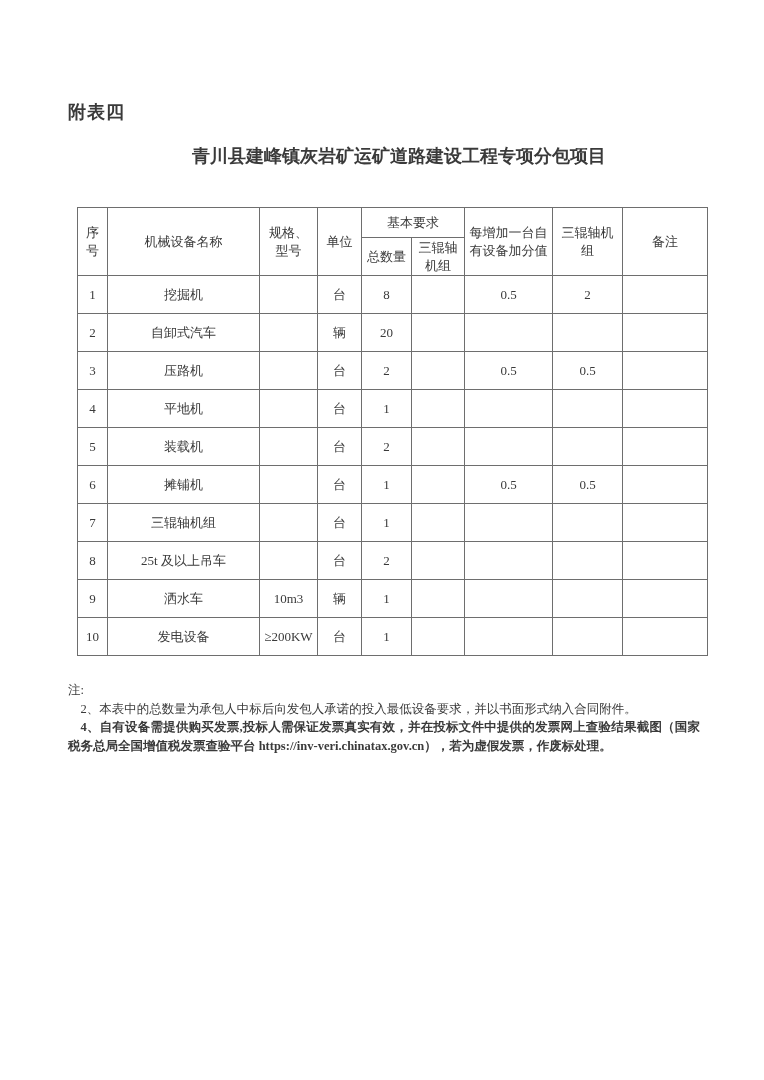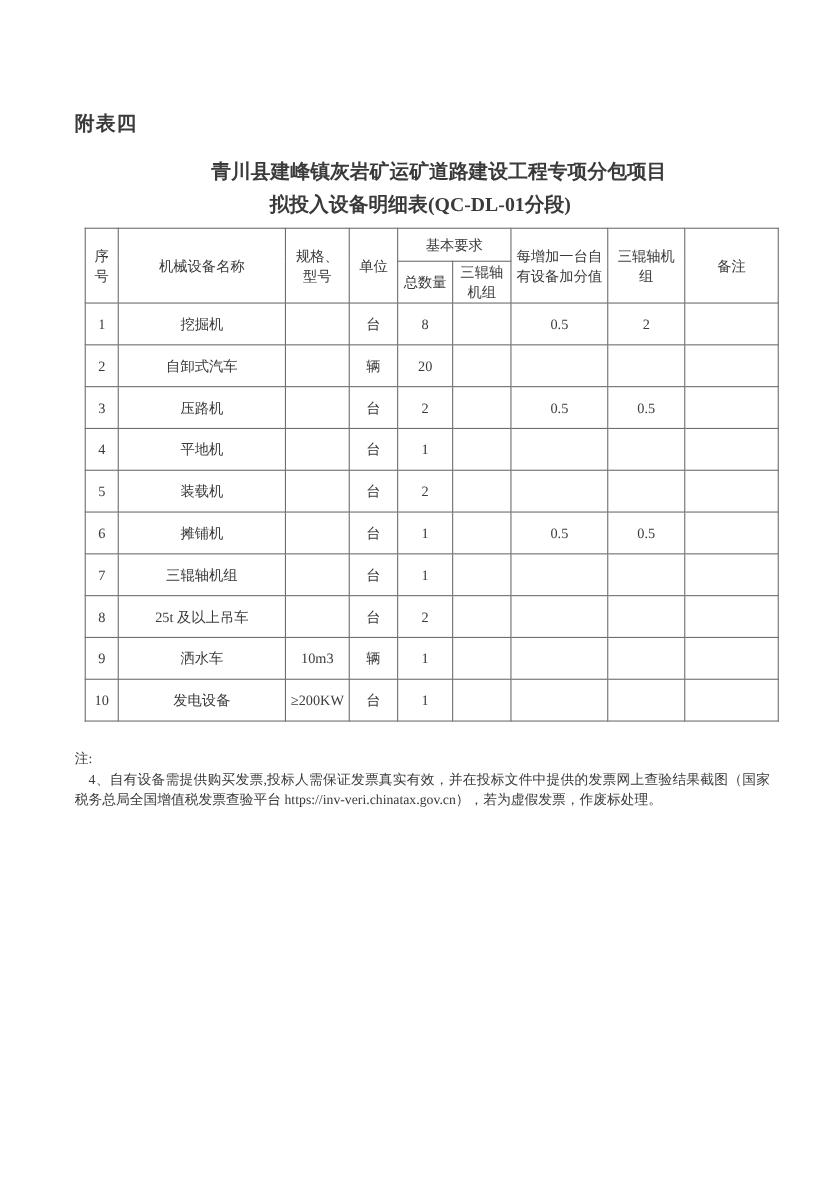--- a/index.html
+++ b/index.html
@@ -84,7 +84,6 @@
 
   <h1 class="doc-title">青川县建峰镇灰岩矿运矿道路建设工程专项分包项目</h1>
 
-  <h2 class="doc-subtitle">拟投入设备明细表(QC-DL-01分段)</h2>
 
   <table class="equip">
     <colgroup>

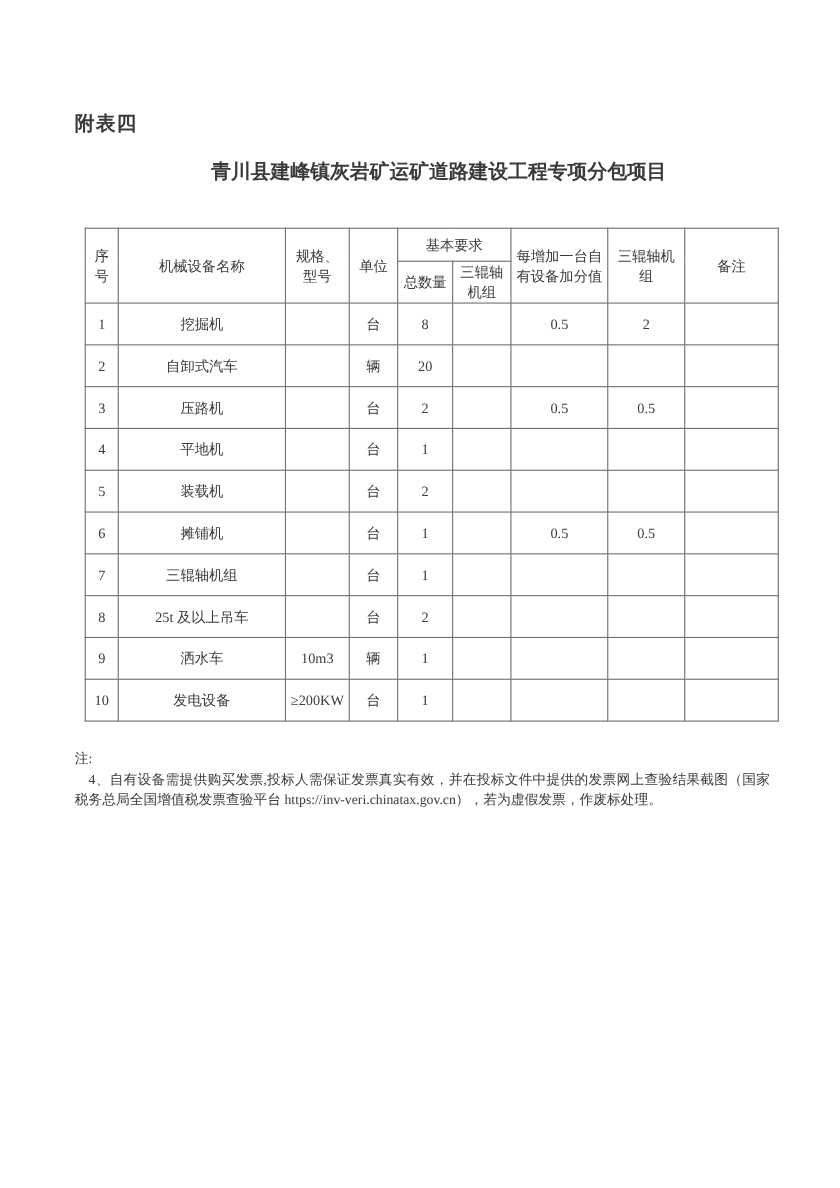--- a/index.html
+++ b/index.html
@@ -230,6 +230,7 @@
   <div class="notes">
     <p class="notes-label">注:</p>
     <div id="notes-list">
+        <p class="note-line">2、本表中的总数量为承包人中标后向发包人承诺的投入最低设备要求，并以书面形式纳入合同附件。</p>
         <p class="note-line bold">4、自有设备需提供购买发票,投标人需保证发票真实有效，并在投标文件中提供的发票网上查验结果截图（国家税务总局全国增值税发票查验平台 https://inv-veri.chinatax.gov.cn），若为虚假发票，作废标处理。</p>
       </div>
   </div>

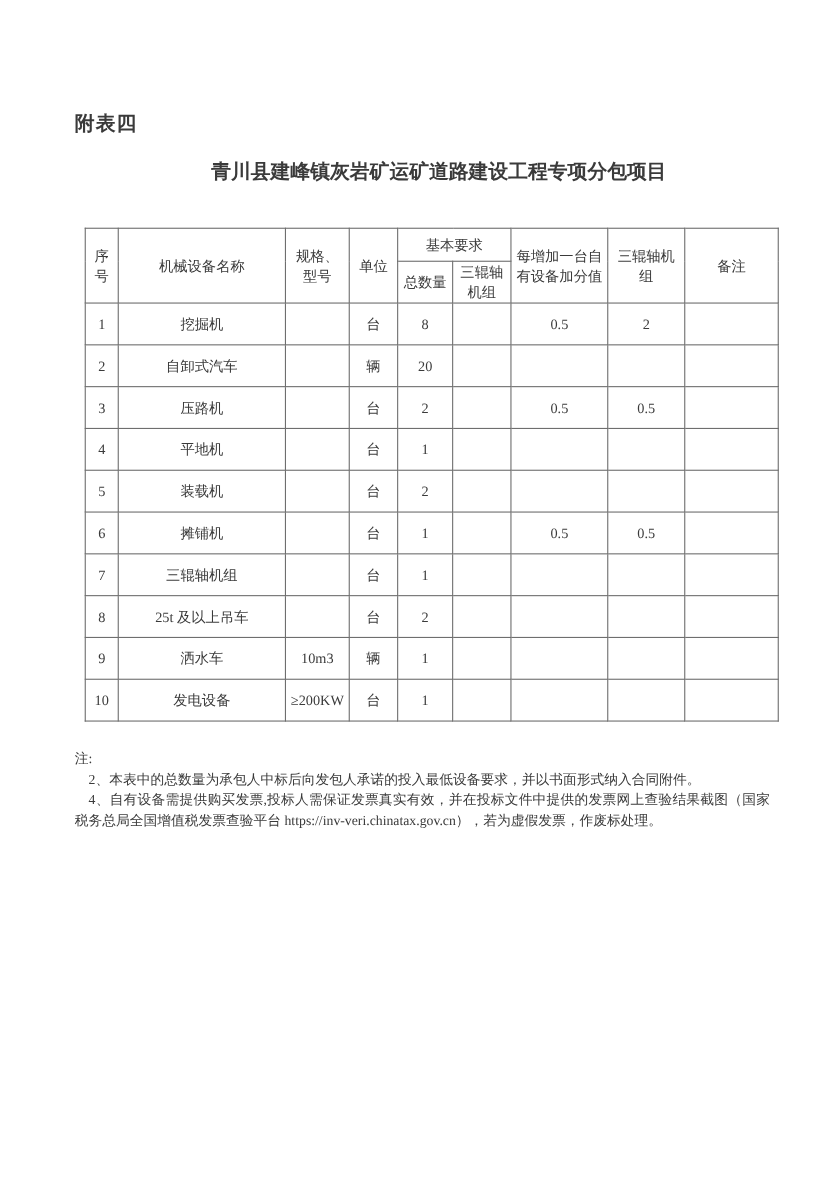--- a/index.html
+++ b/index.html
@@ -65,7 +65,7 @@
   }
   .notes-label { margin: 0; }
   .note-line   { margin: 0; text-indent: 1em; }
-  .note-line.bold { font-weight: normal; }
+  .note-line.bold { font-weight: bold; }
   .page-number {
     position: absolute;
     left: 0;

